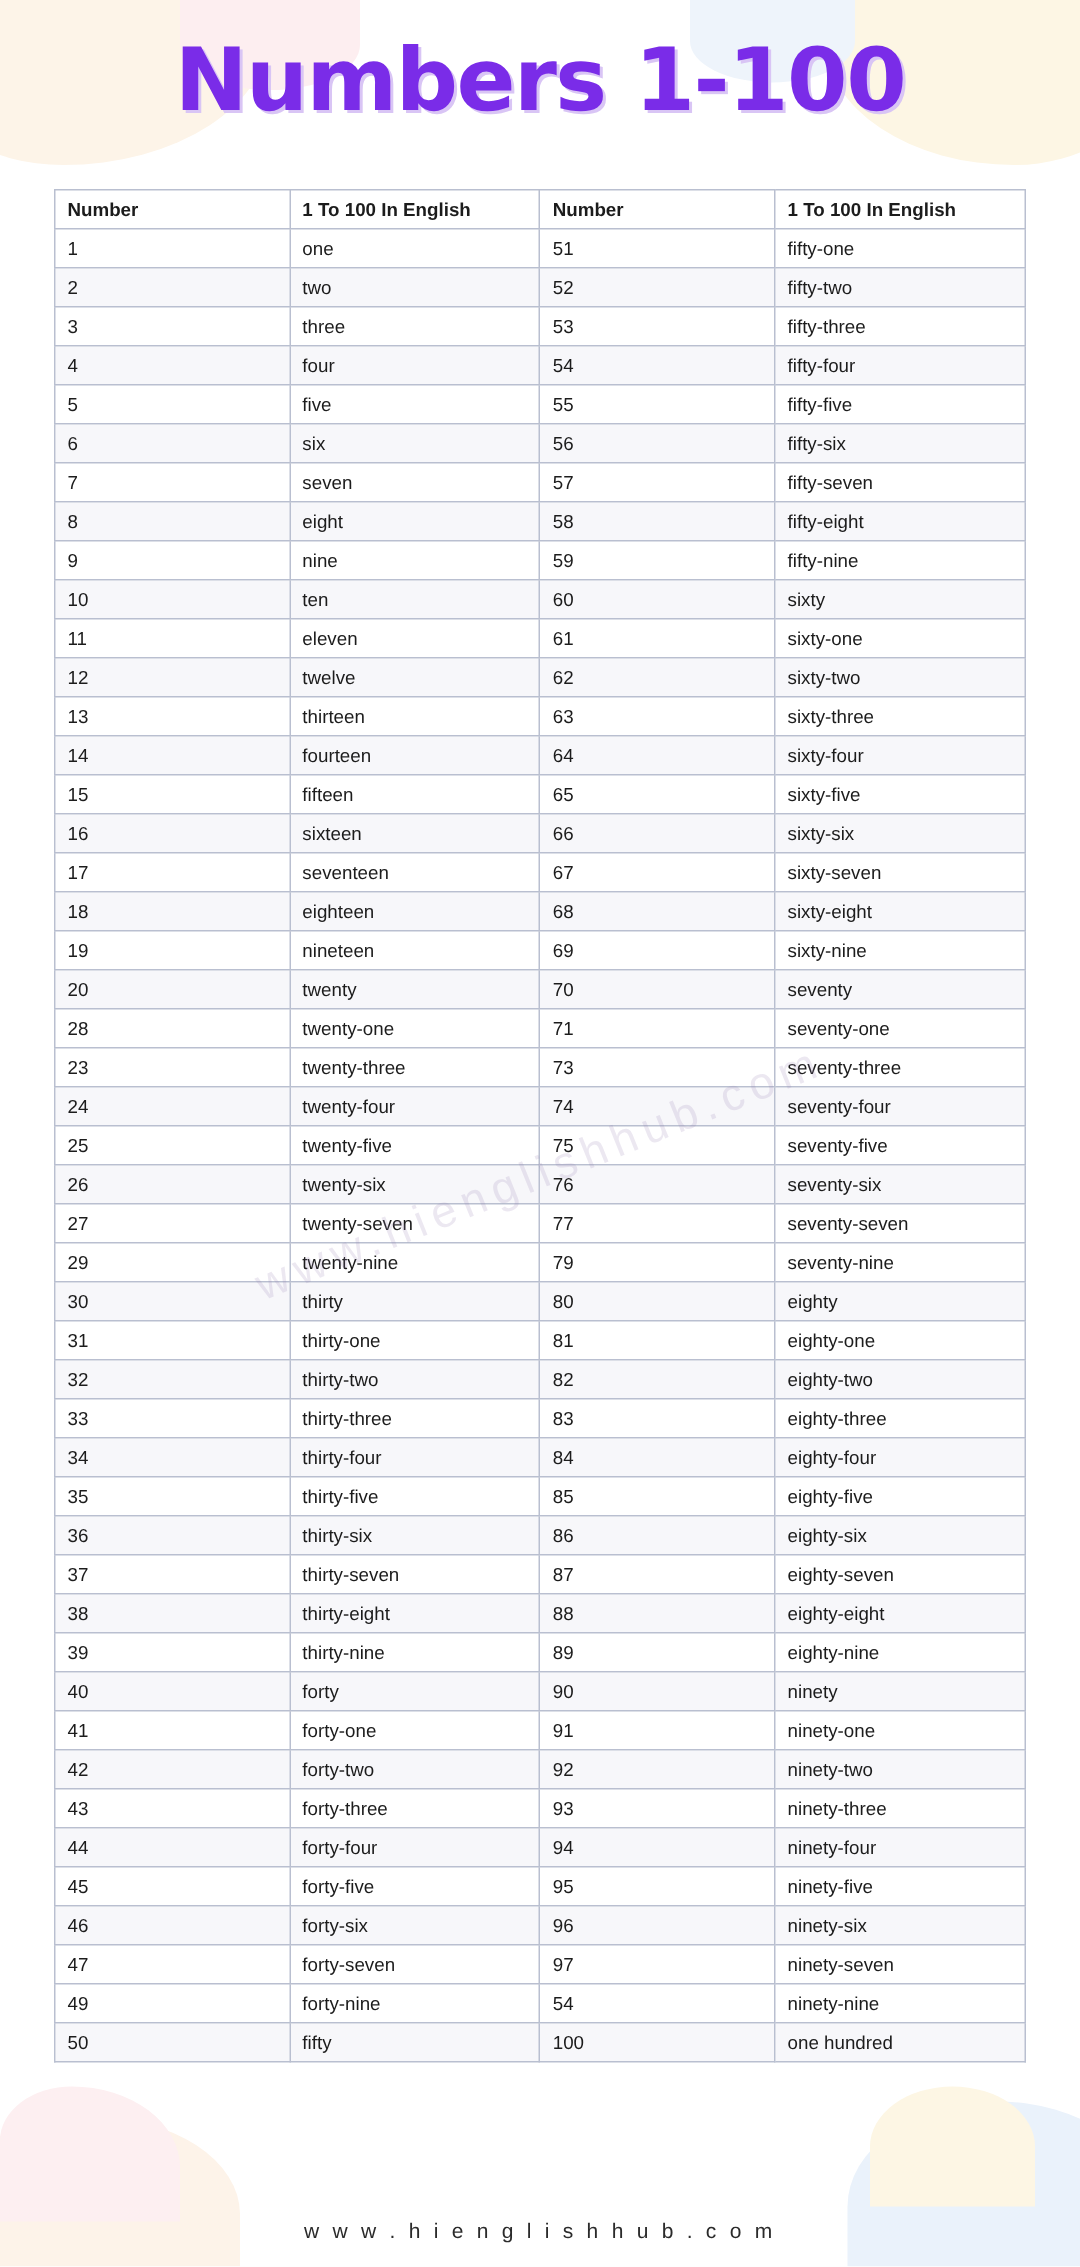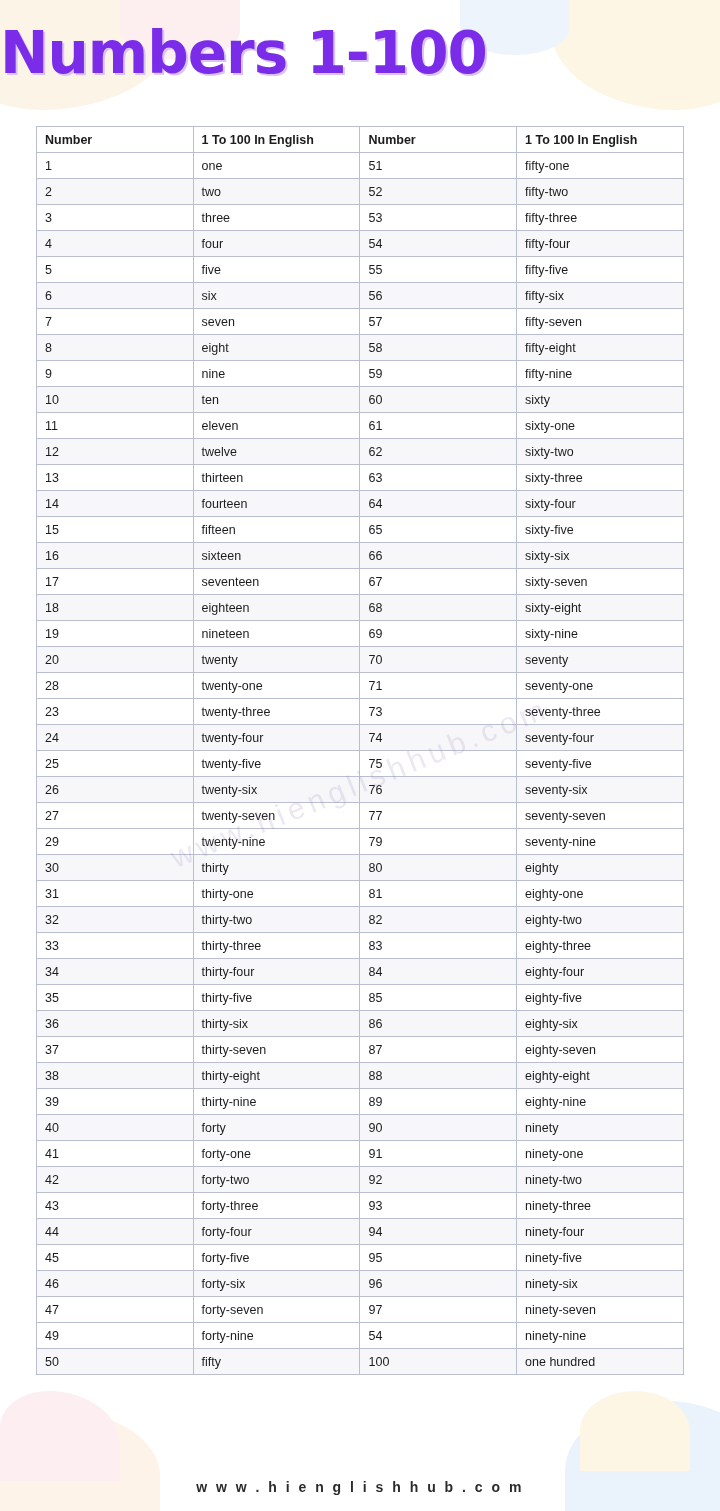--- a/index.html
+++ b/index.html
@@ -55,6 +55,7 @@
 
   .title-wrap {
     position: relative;
+    text-align: center;
     padding-top: 24px;
     padding-bottom: 6px;
     z-index: 3;

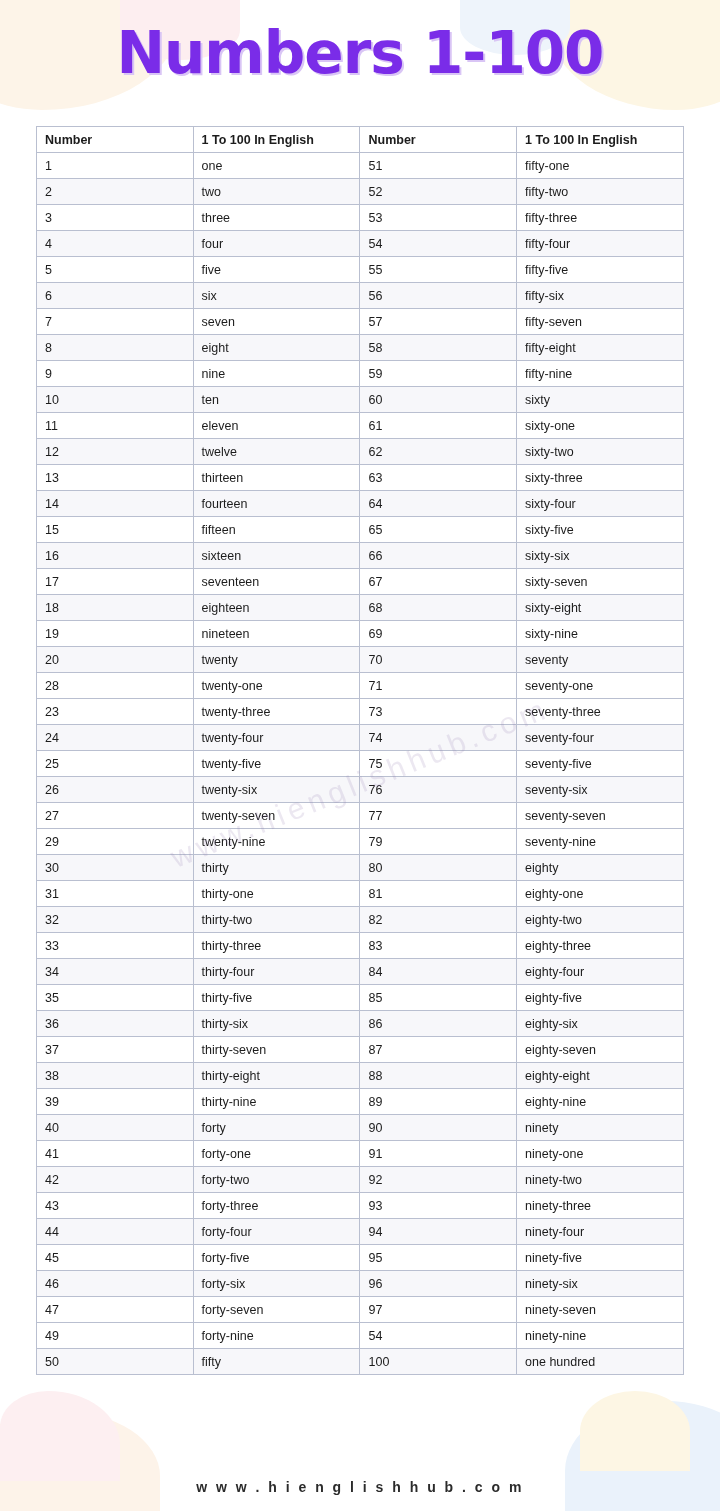--- a/index.html
+++ b/index.html
@@ -129,7 +129,7 @@
     text-align: center;
     font-size: 14px;
     letter-spacing: 2.5px;
-    font-weight: bold;
+    font-weight: normal;
     color: #2b2b2b;
     z-index: 4;
   }

